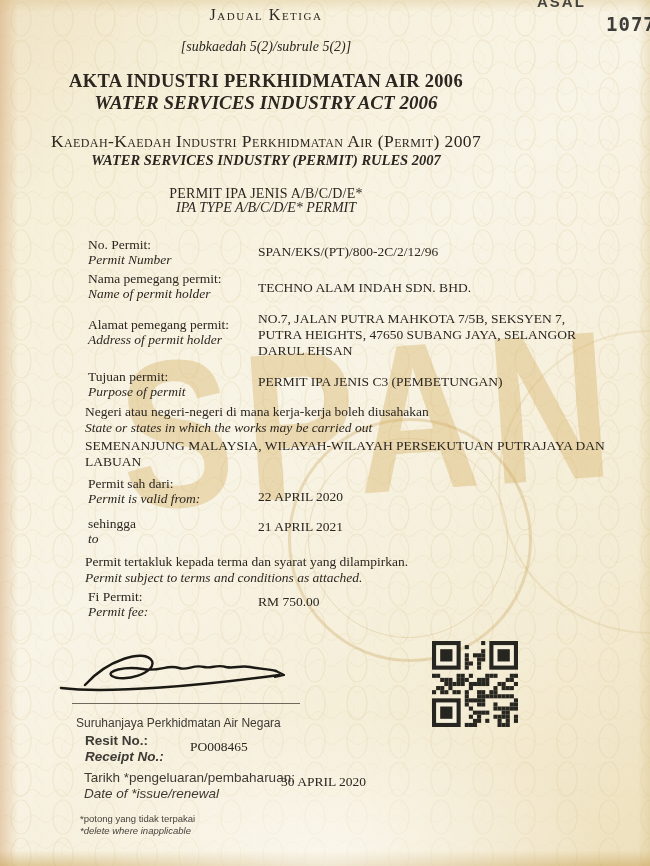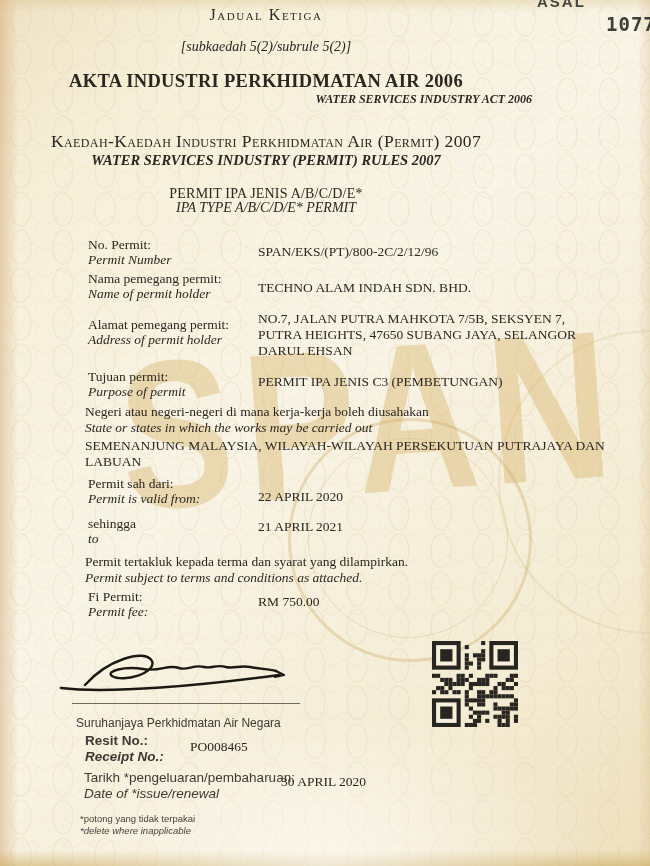--- a/index.html
+++ b/index.html
@@ -32,7 +32,7 @@
   .serial{left:561px;top:13px;font-family:"DejaVu Sans Mono",monospace;font-weight:bold;font-size:19px;letter-spacing:1px;color:#3f3d39;margin-left:45px;}
   .subrule{top:39px;font-size:14px;font-style:italic;}
   .act-my{top:71px;font-size:18.5px;font-weight:bold;letter-spacing:.3px;}
-  .act-en{top:92px;font-size:12px;font-weight:bold;font-style:italic;text-align:right;}
+  .act-en{top:92px;font-size:19px;font-weight:bold;font-style:italic;}
   .rules-my{top:131px;font-size:17.5px;font-variant:small-caps;letter-spacing:.4px;}
   .rules-en{top:152px;font-size:14.5px;font-weight:bold;font-style:italic;}
   .ptype-my{top:186px;font-size:14px;letter-spacing:.2px;}

